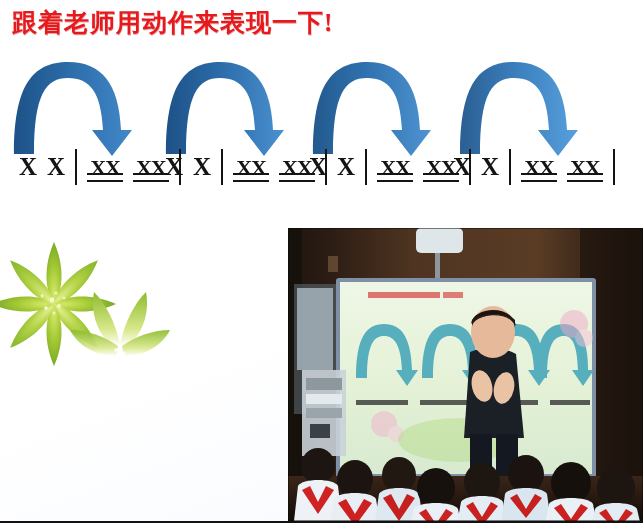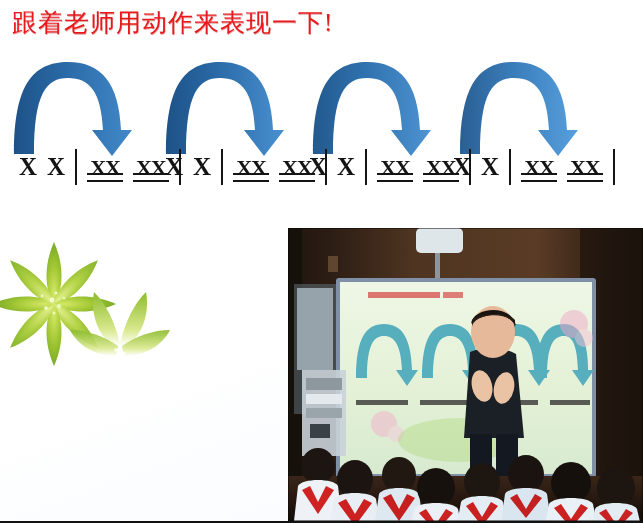--- a/index.html
+++ b/index.html
@@ -27,7 +27,7 @@
     top: 6px;
     font-family: "Liberation Serif", serif;
     font-size: 25px;
-    font-weight: normal;
+    font-weight: bold;
     color: #e8191c;
     letter-spacing: 1px;
     white-space: nowrap;

